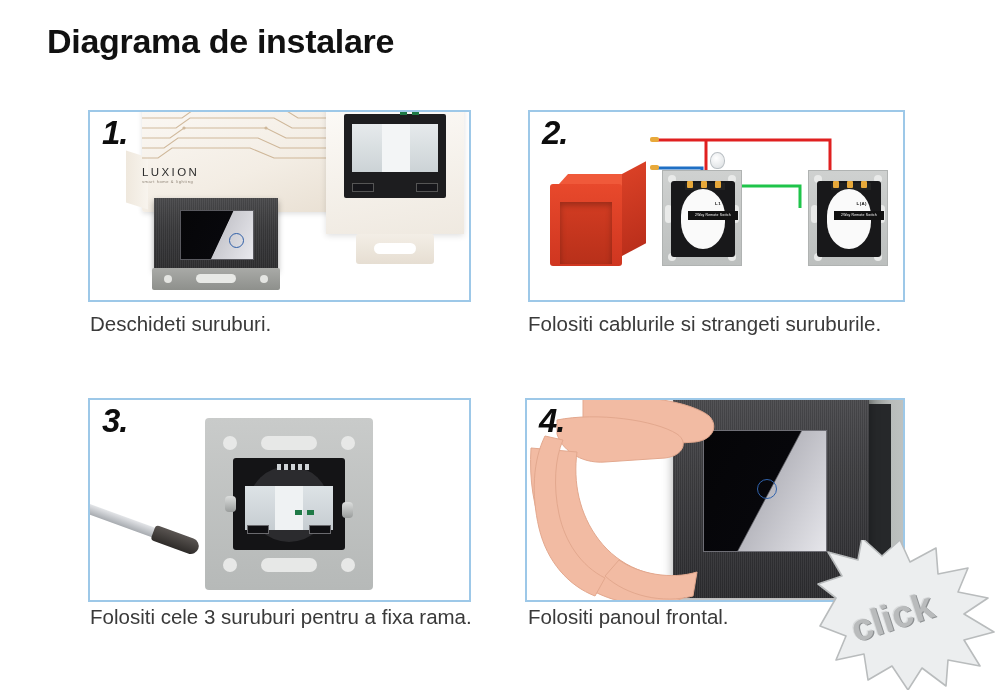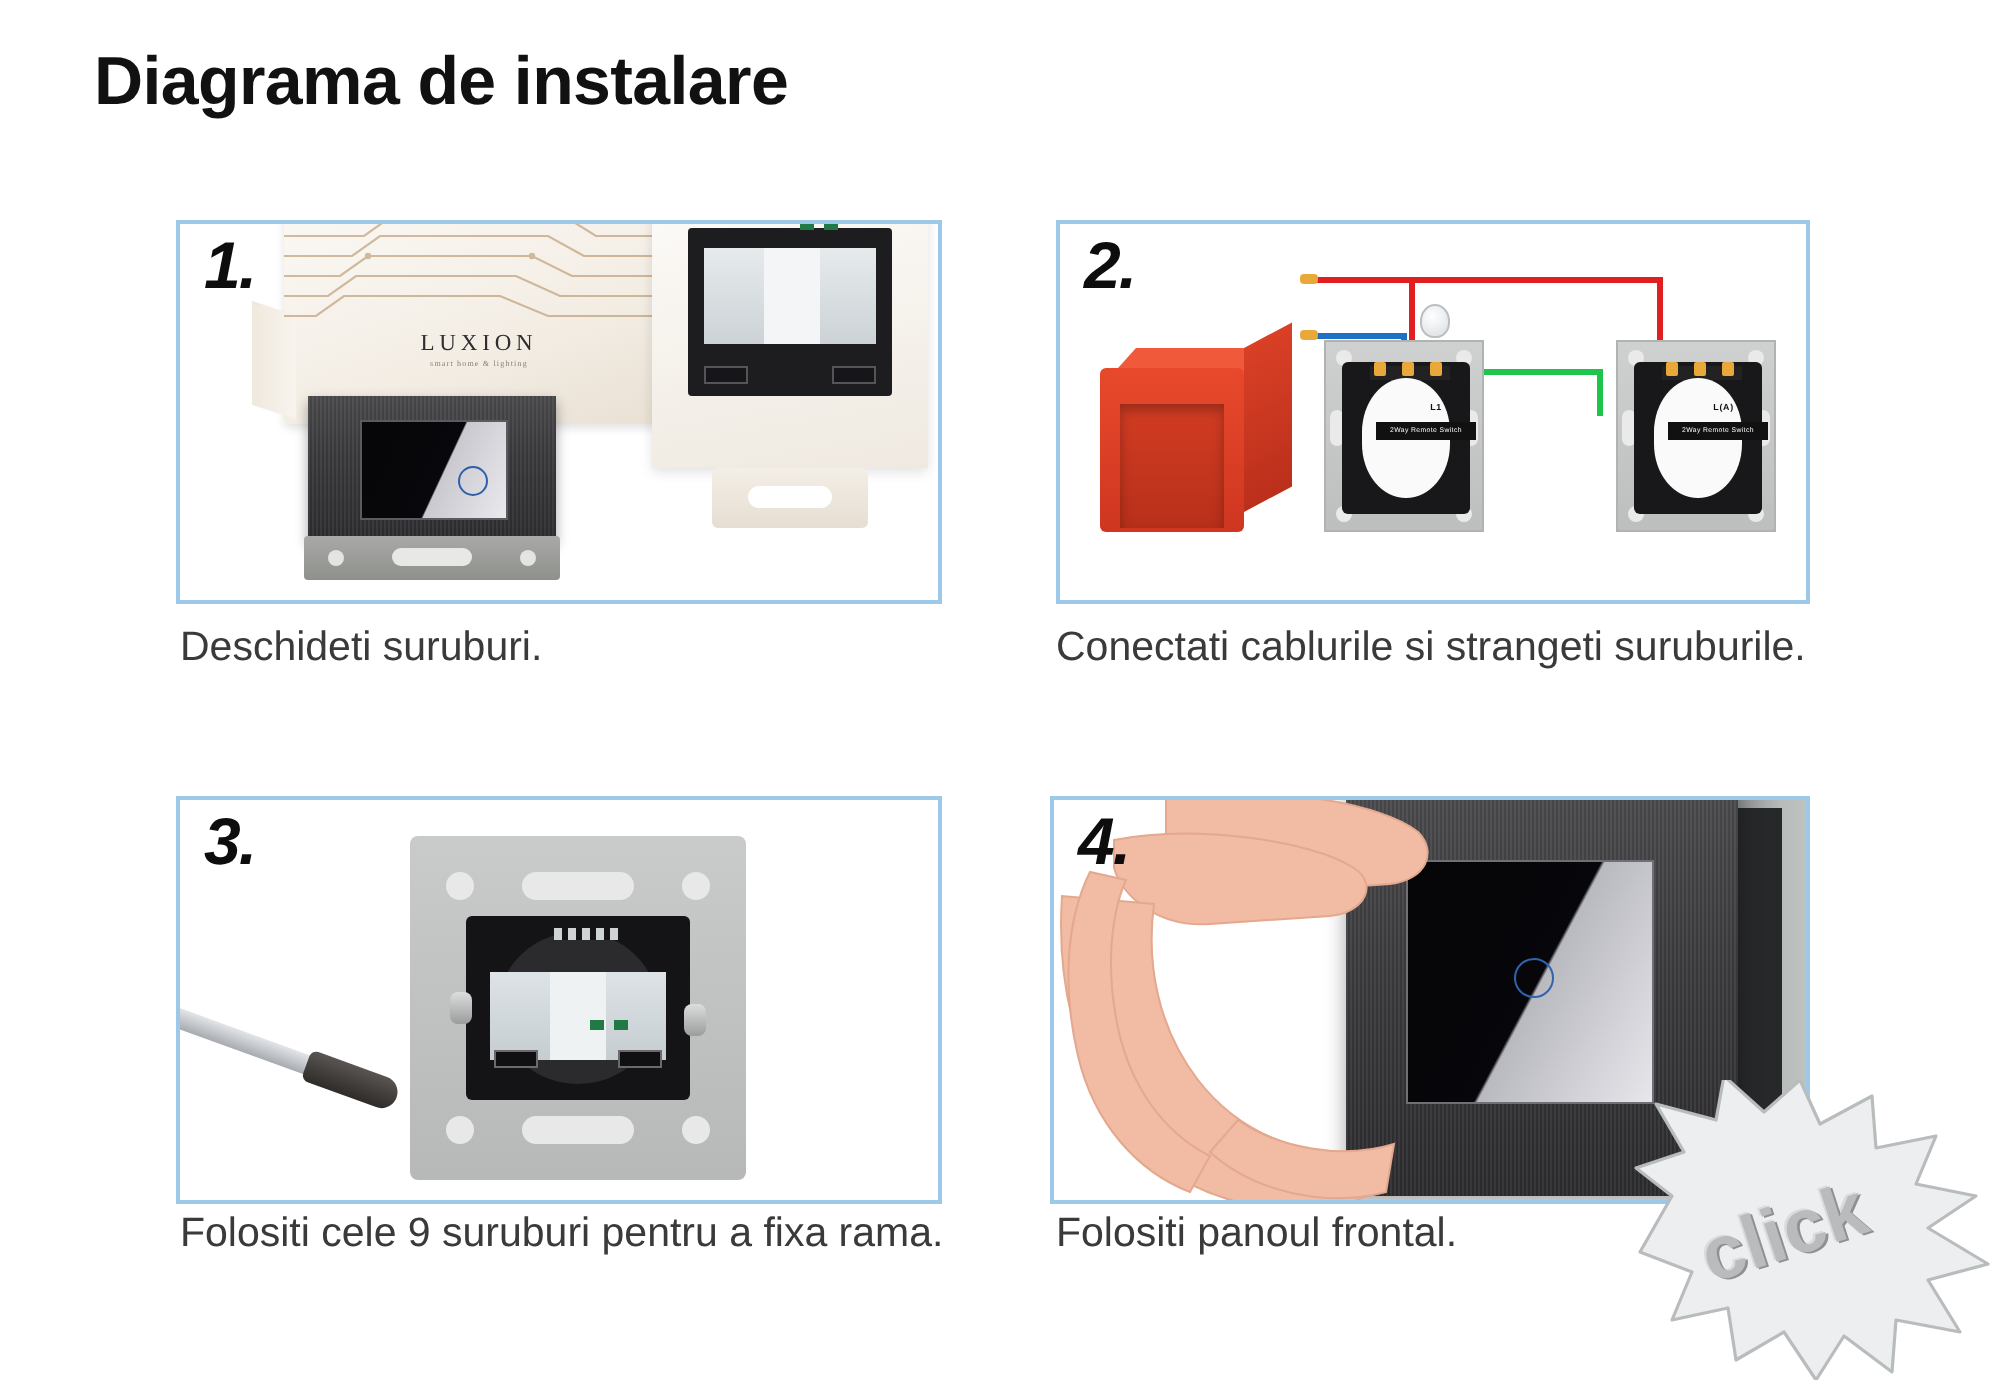--- a/index.html
+++ b/index.html
@@ -64,7 +64,7 @@
     opacity: .55;
   }
   .brand {
-    position: absolute; left: 0; right: 0; top: 62px; text-align: center; font-family: Liberation Serif, serif;
+    position: absolute; left: 0; right: 0; top: 62px; text-align: left;
   }
   .brand .bn { font-size: 11.5px; letter-spacing: 2.4px; color:#2e2e2e; }
   .brand .bs { font-size: 4px; letter-spacing: .6px; color:#8a7f72; margin-top:1px;}

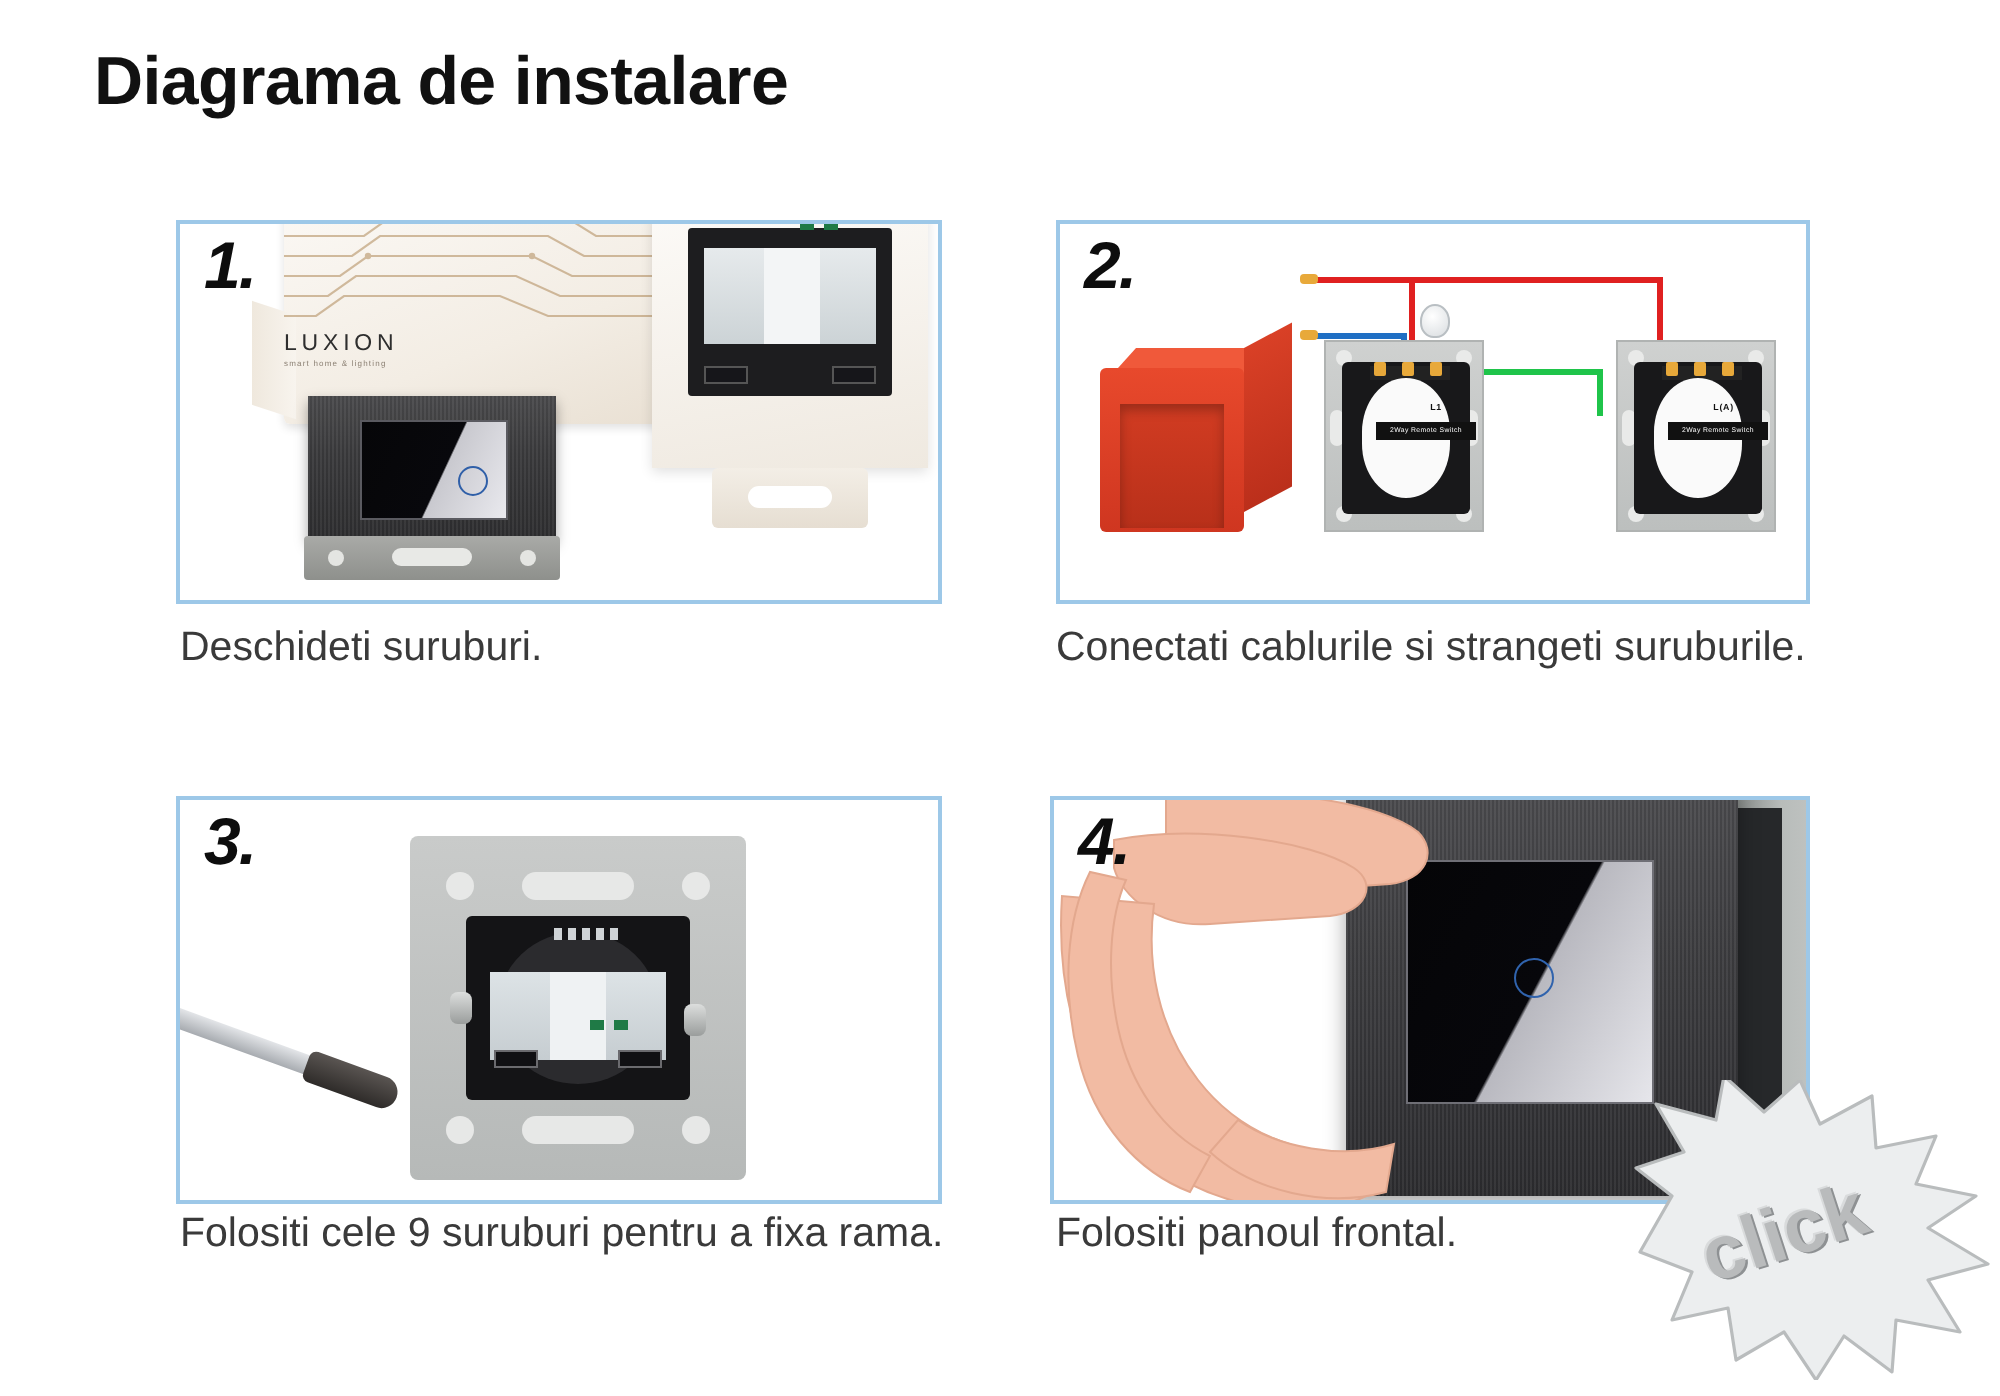--- a/index.html
+++ b/index.html
@@ -434,7 +434,7 @@
       </div>
     </div>
   </div>
-  <div class="caption cap2">Conectati cablurile si strangeti suruburile.</div>
+  <div class="caption cap2">Folositi cablurile si strangeti suruburile.</div>
 
   <div class="panel p3">
     <div class="step-num">3.</div>

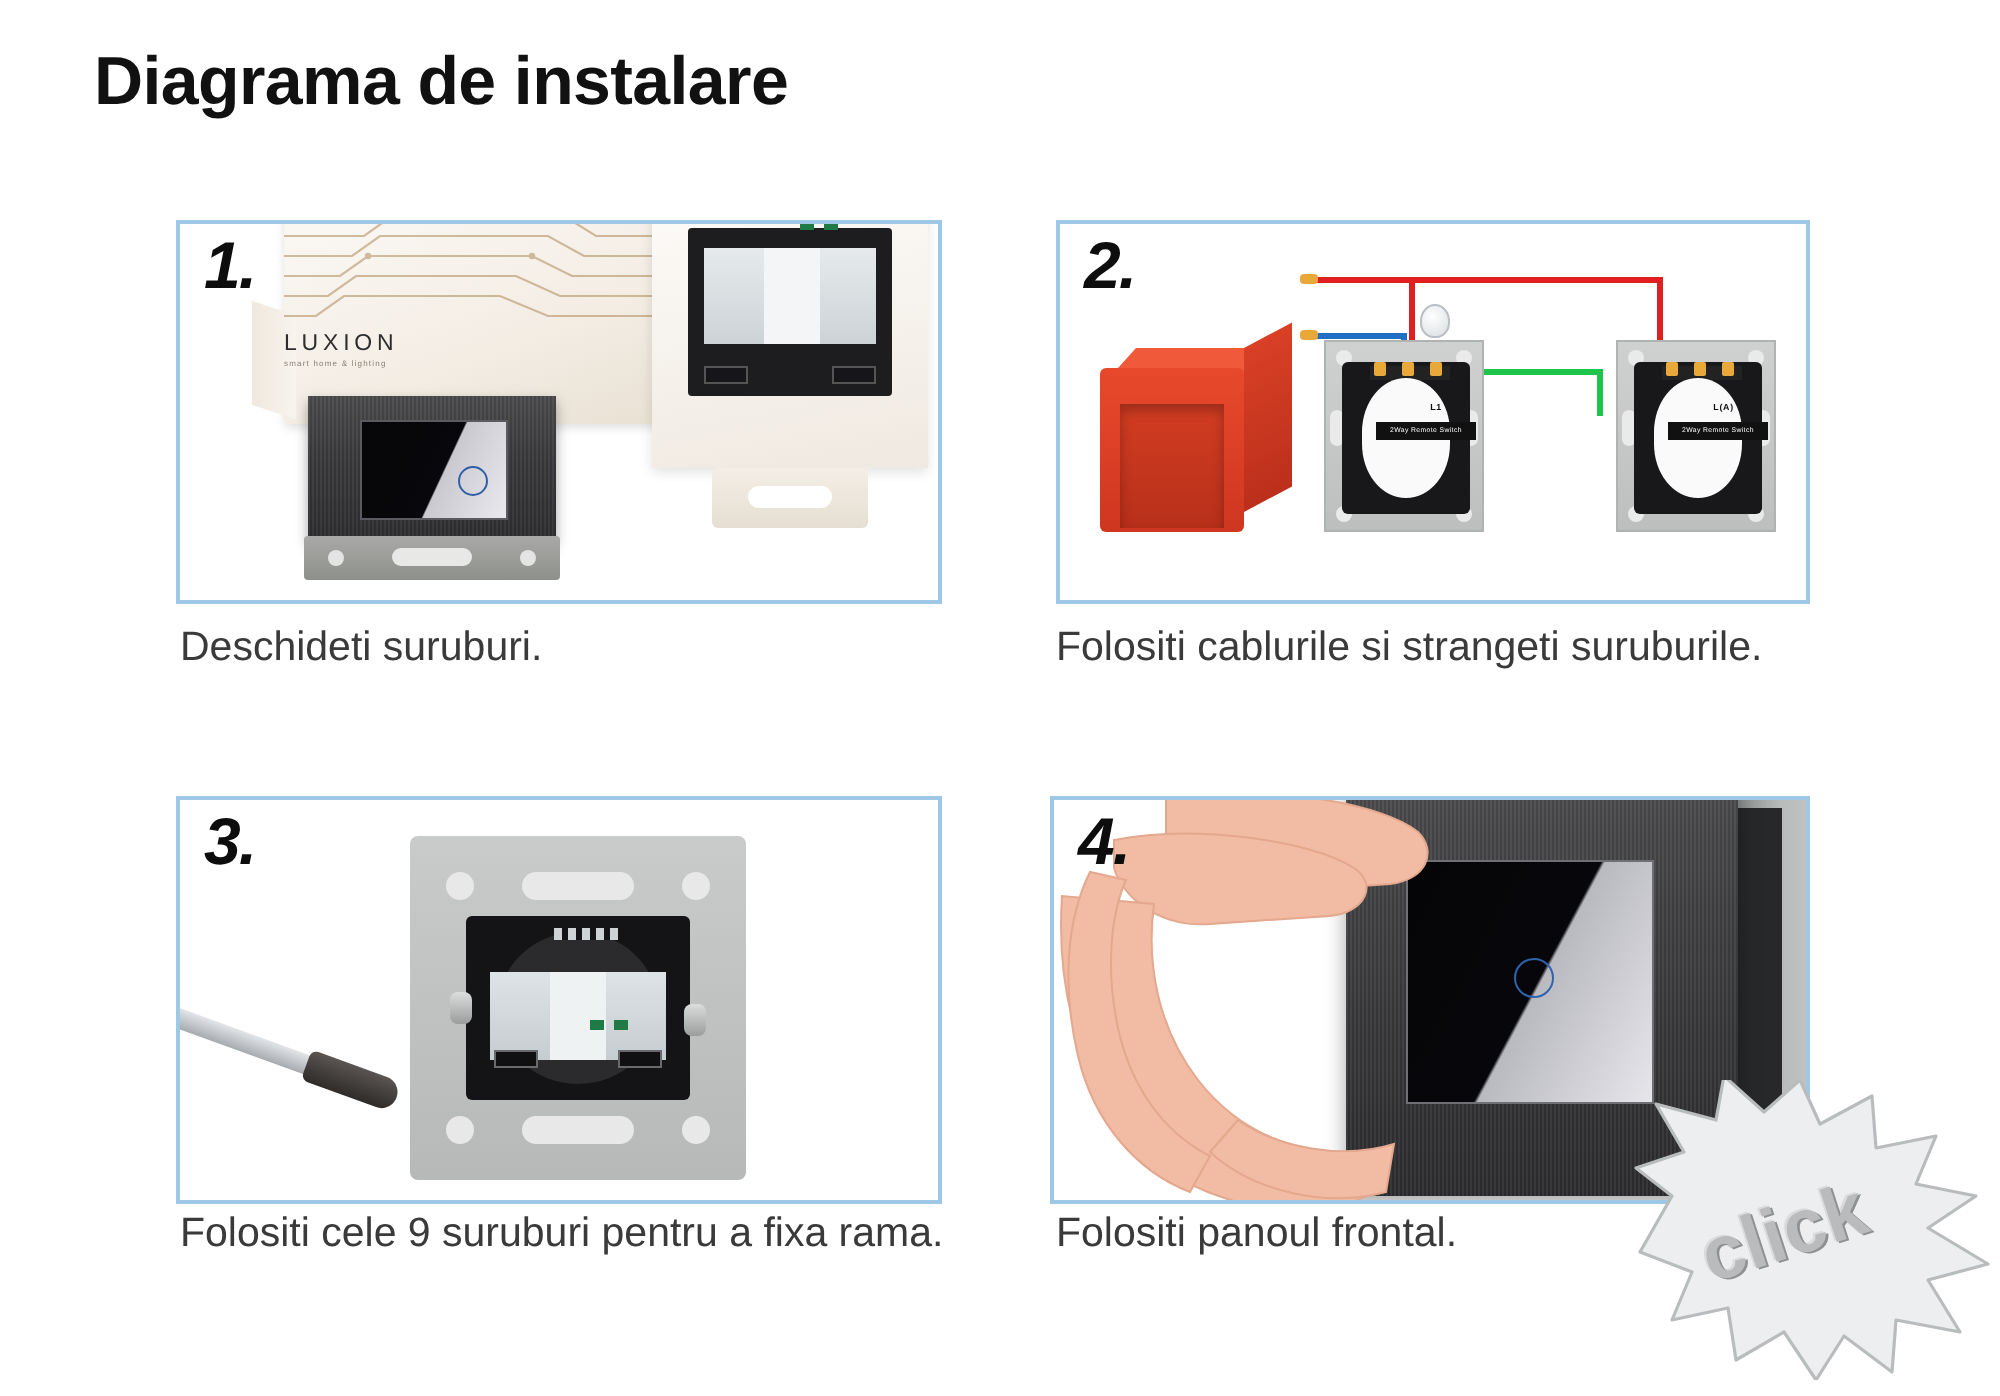--- a/index.html
+++ b/index.html
@@ -466,7 +466,7 @@
       <div class="scr r"></div>
     </div>
   </div>
-  <div class="caption cap3">Folositi cele 9 suruburi pentru a fixa rama.</div>
+  <div class="caption cap3">Folositi cele 3 suruburi pentru a fixa rama.</div>
 
   <div class="panel p4">
     <div class="step-num">4.</div>

